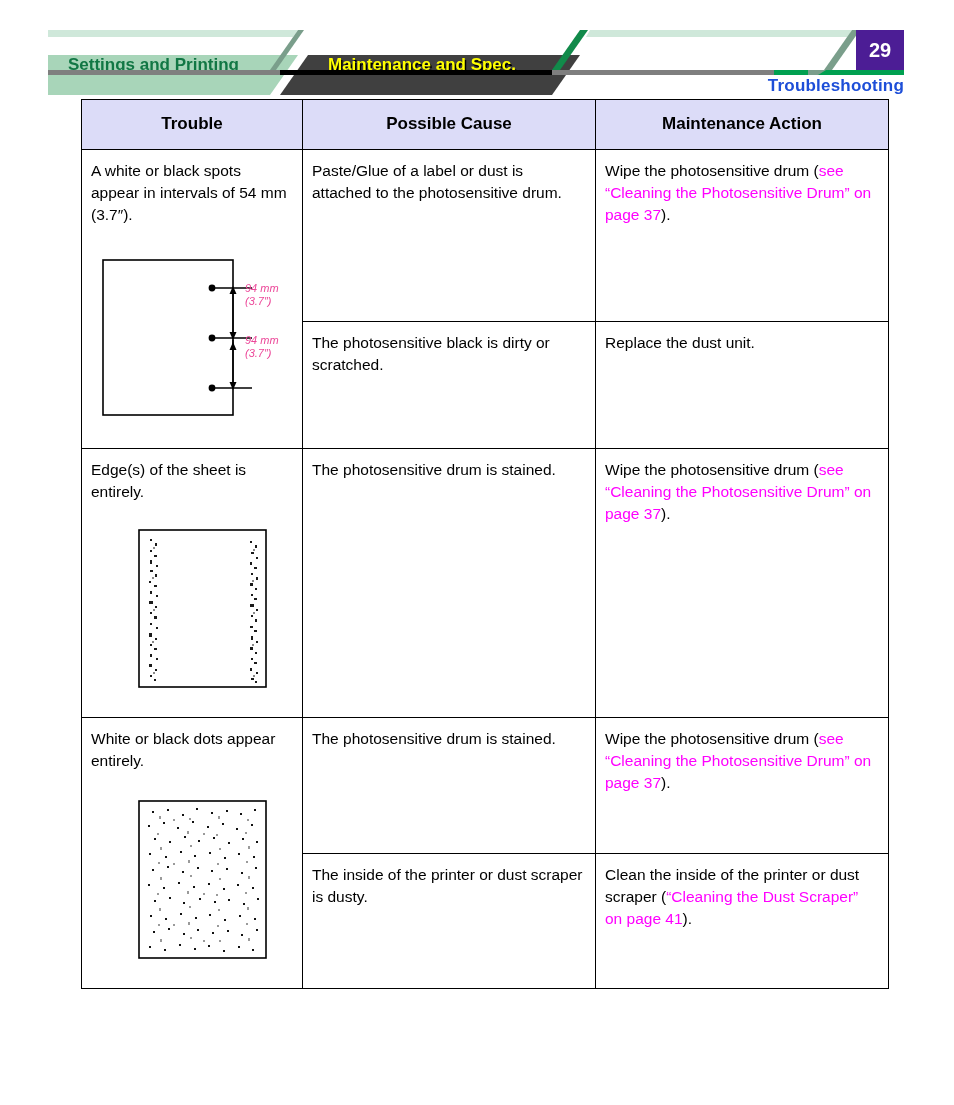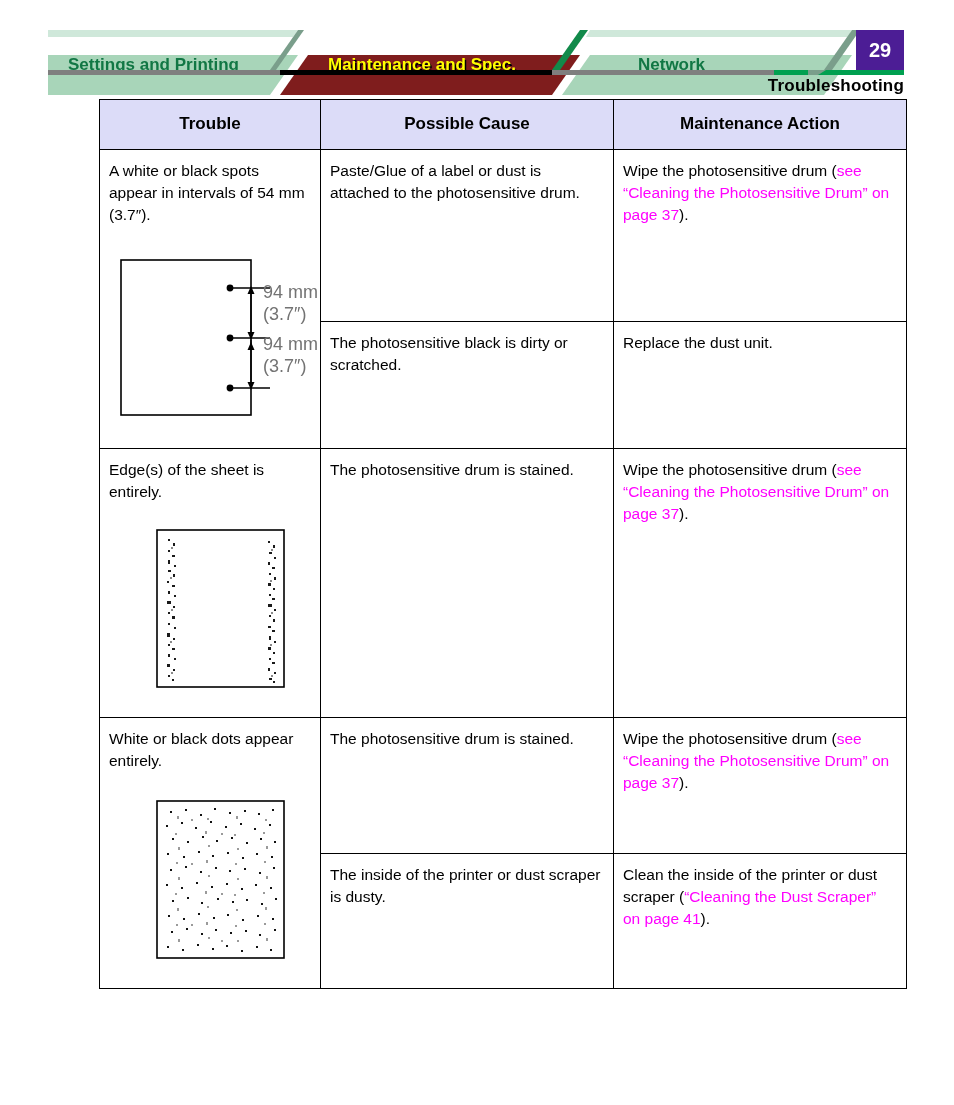--- a/index.html
+++ b/index.html
@@ -40,7 +40,7 @@
     color: #117744;
   }
   .tab-active {
-    background: #7f1d1d;
+    background: #404040;
     color: #ffff00;
     text-shadow: 1.5px 1.5px 0 #000000;
   }

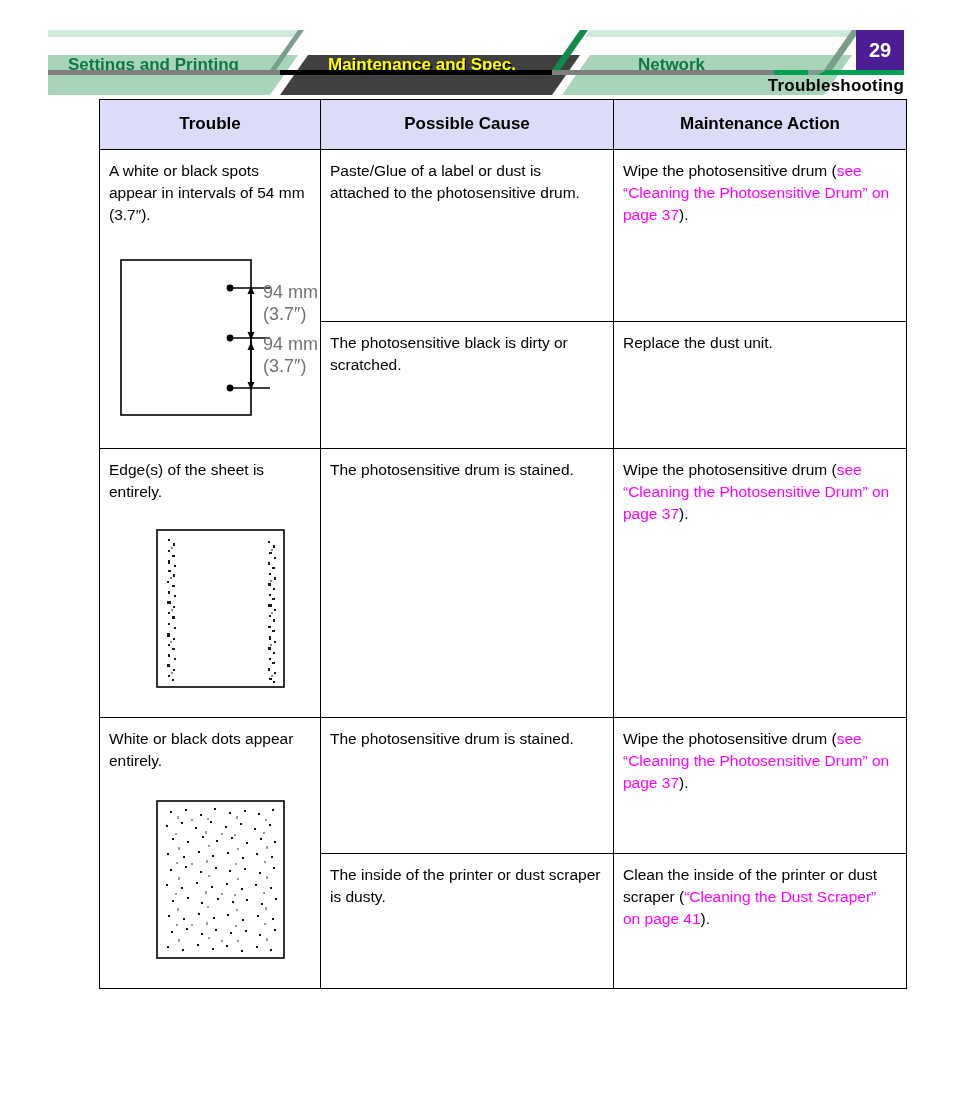--- a/index.html
+++ b/index.html
@@ -196,9 +196,6 @@
       </div>
       <div class="tab-slant-shade-b"></div>
 
-      <div class="tab tab-light tab-3">
-        <span>Network</span>
-      </div>
       <div class="tab-3-top"></div>
       <div class="tab-slant-shade-c"></div>
 

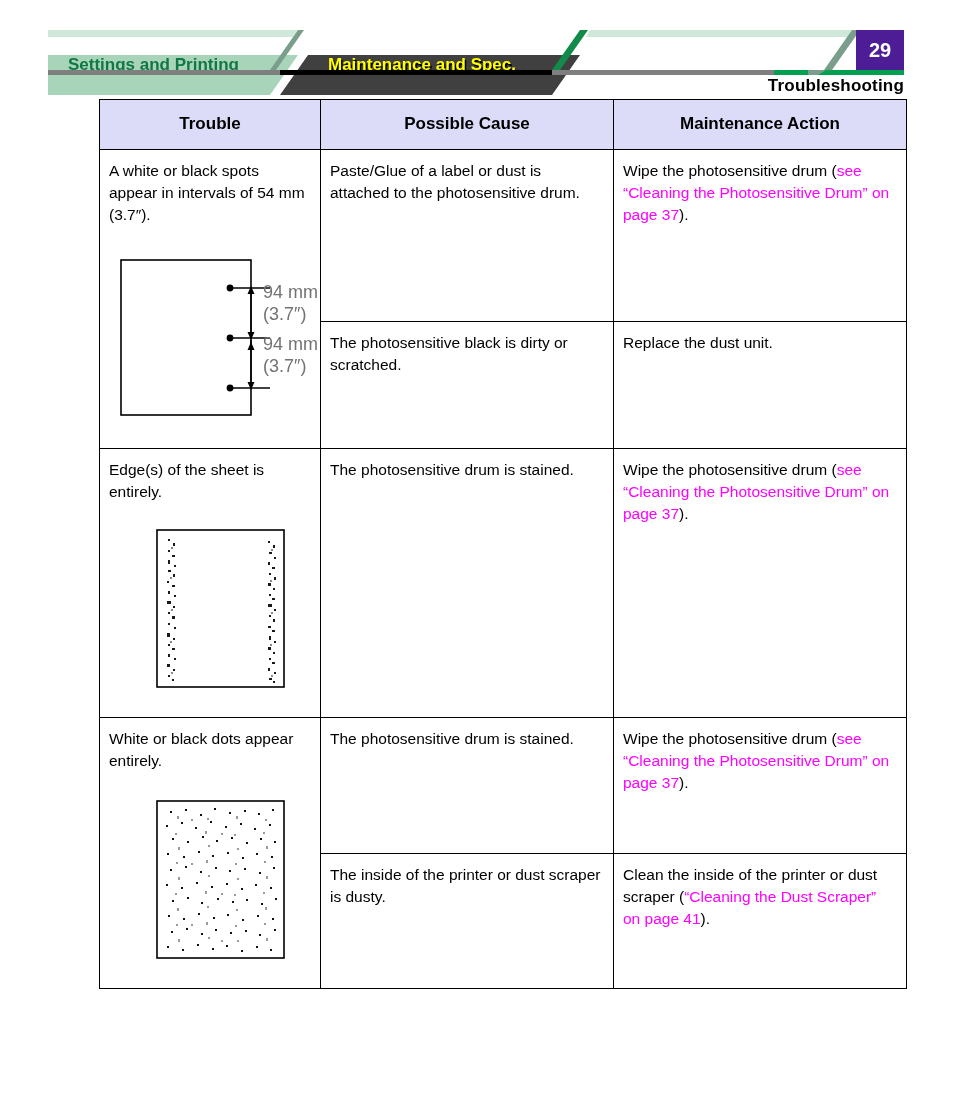--- a/index.html
+++ b/index.html
@@ -128,7 +128,7 @@
     position: absolute;
     right: 50px; top: 76px;
     font-size: 17px; font-weight: bold;
-    color: #000000;
+    color: #1d4ed8;
     letter-spacing: 0.2px;
   }
 

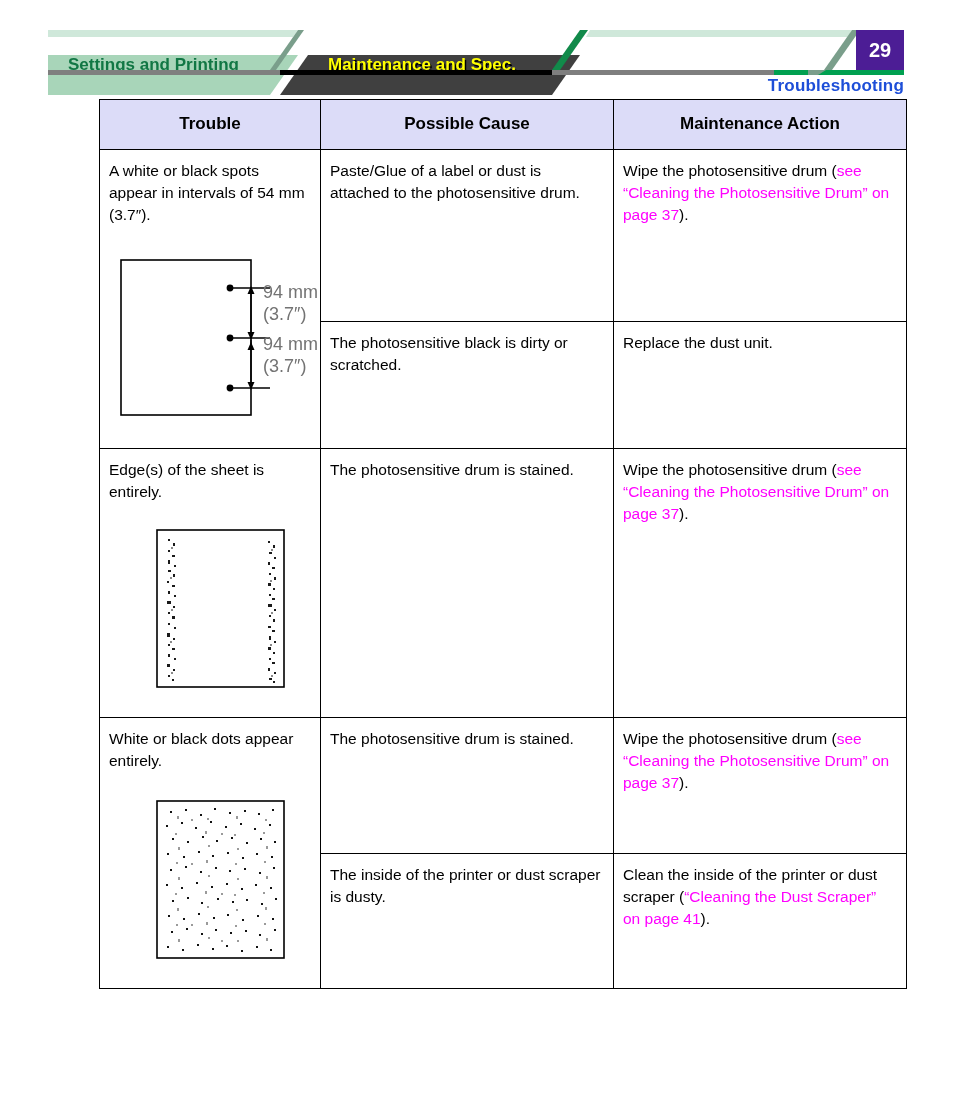--- a/index.html
+++ b/index.html
@@ -135,7 +135,7 @@
   
   #trouble-table {
     position: absolute;
-    left: 99px; top: 99px;
+    left: 81px; top: 99px;
     width: 807px;
     border-collapse: collapse;
     table-layout: fixed;

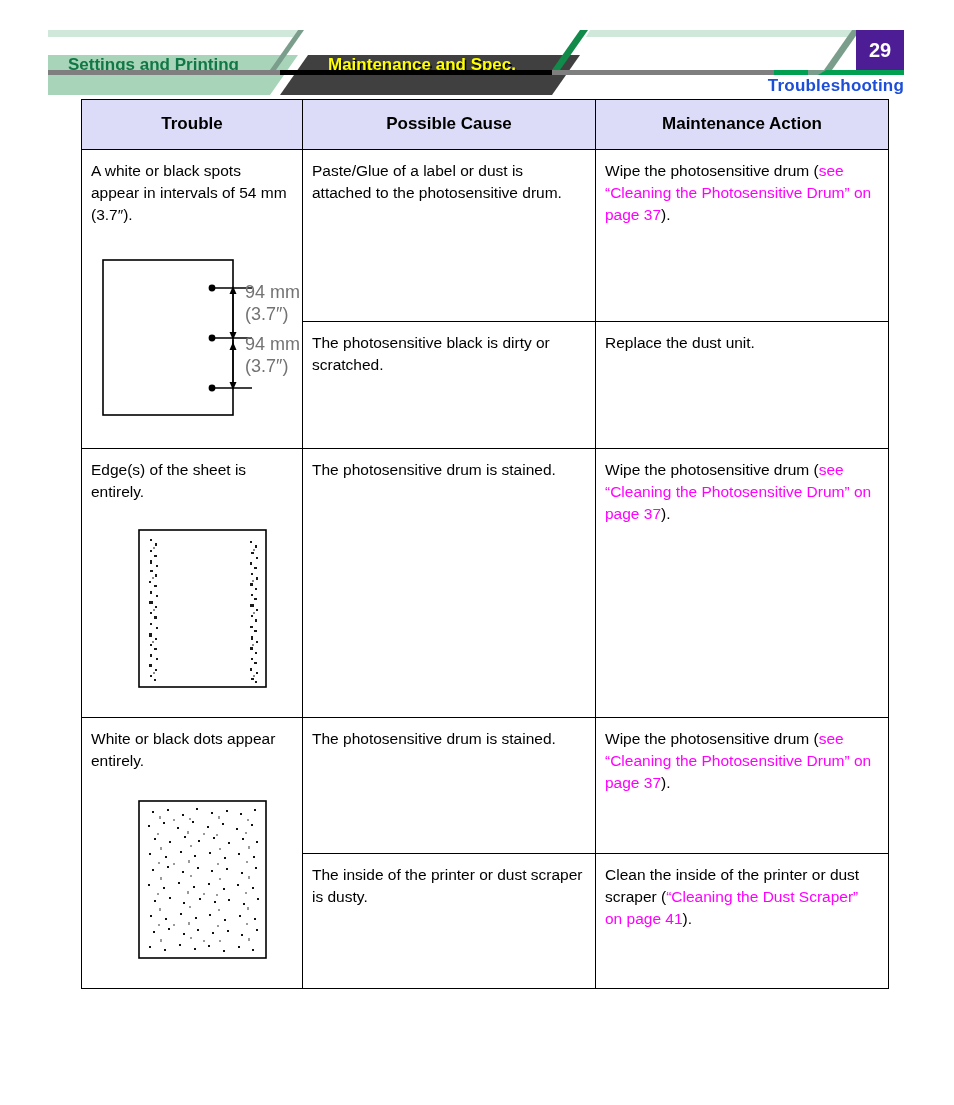--- a/index.html
+++ b/index.html
@@ -171,10 +171,11 @@
 
   .dim-label {
     position: absolute;
-    font-size: 18px;
+    font-size: 11px;
     line-height: 1.22;
-    color: #737373;
+    color: #ec4899;
     white-space: nowrap;
+    font-style: italic;
   }
 </style>
 </head>

